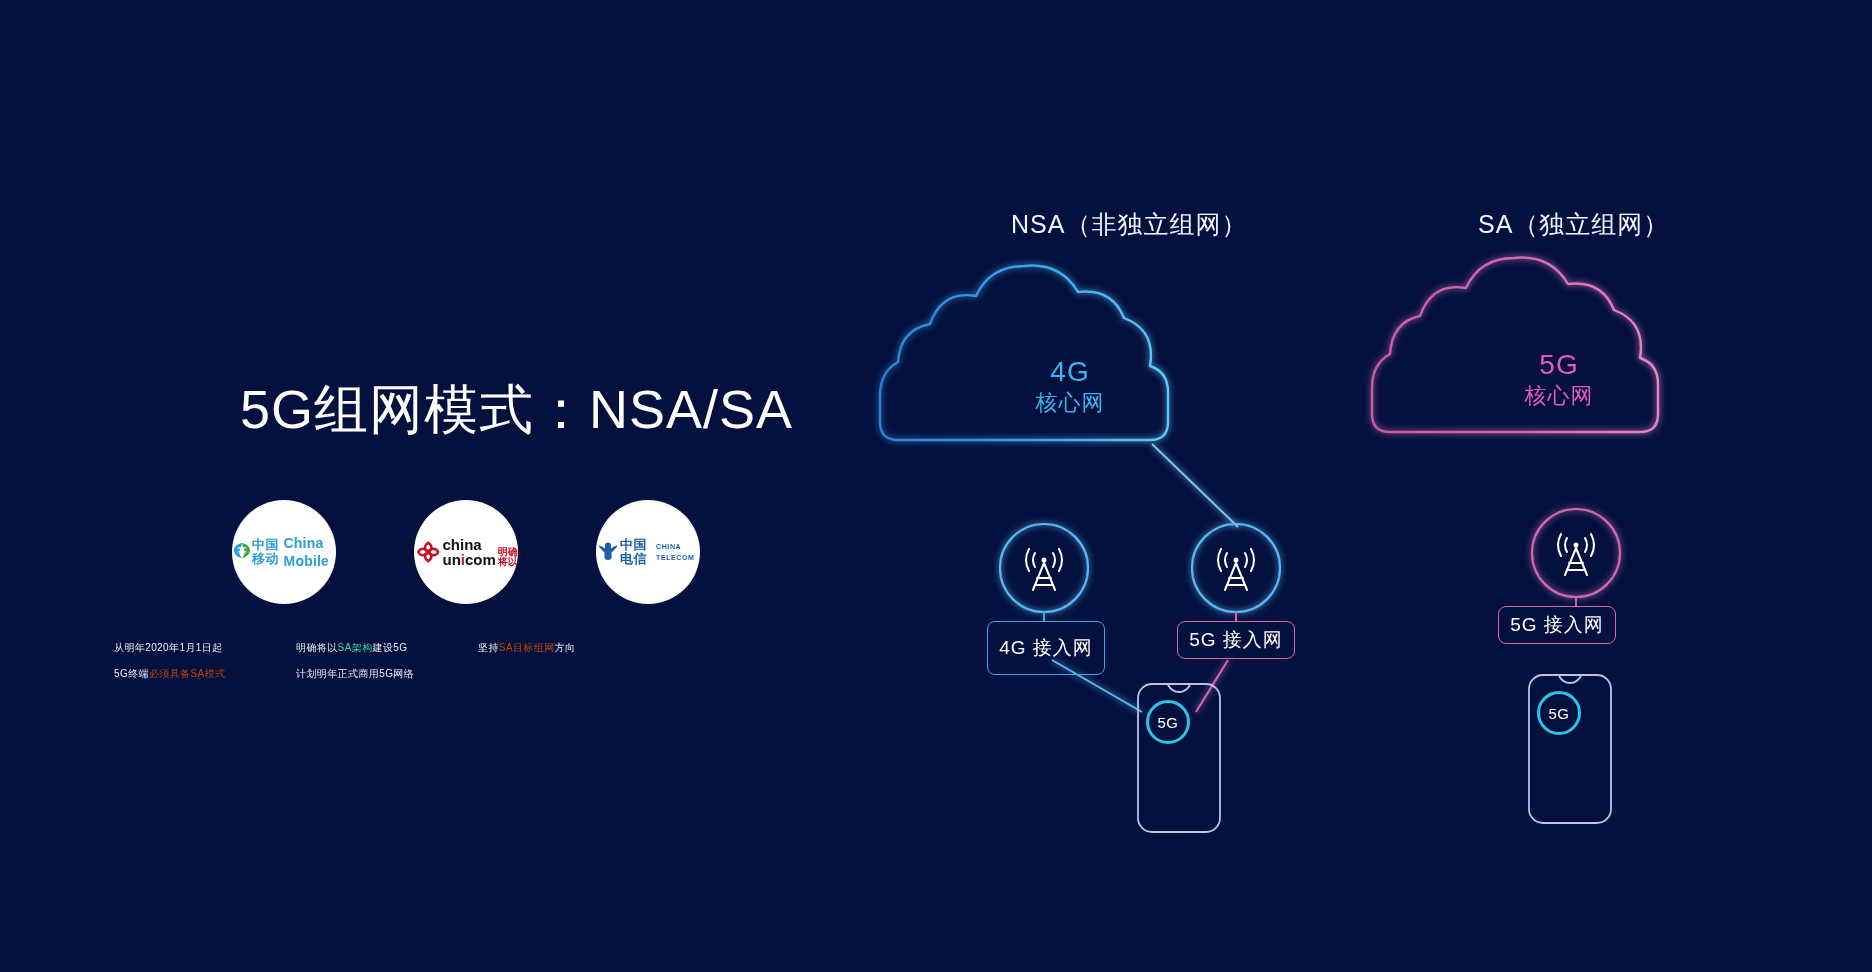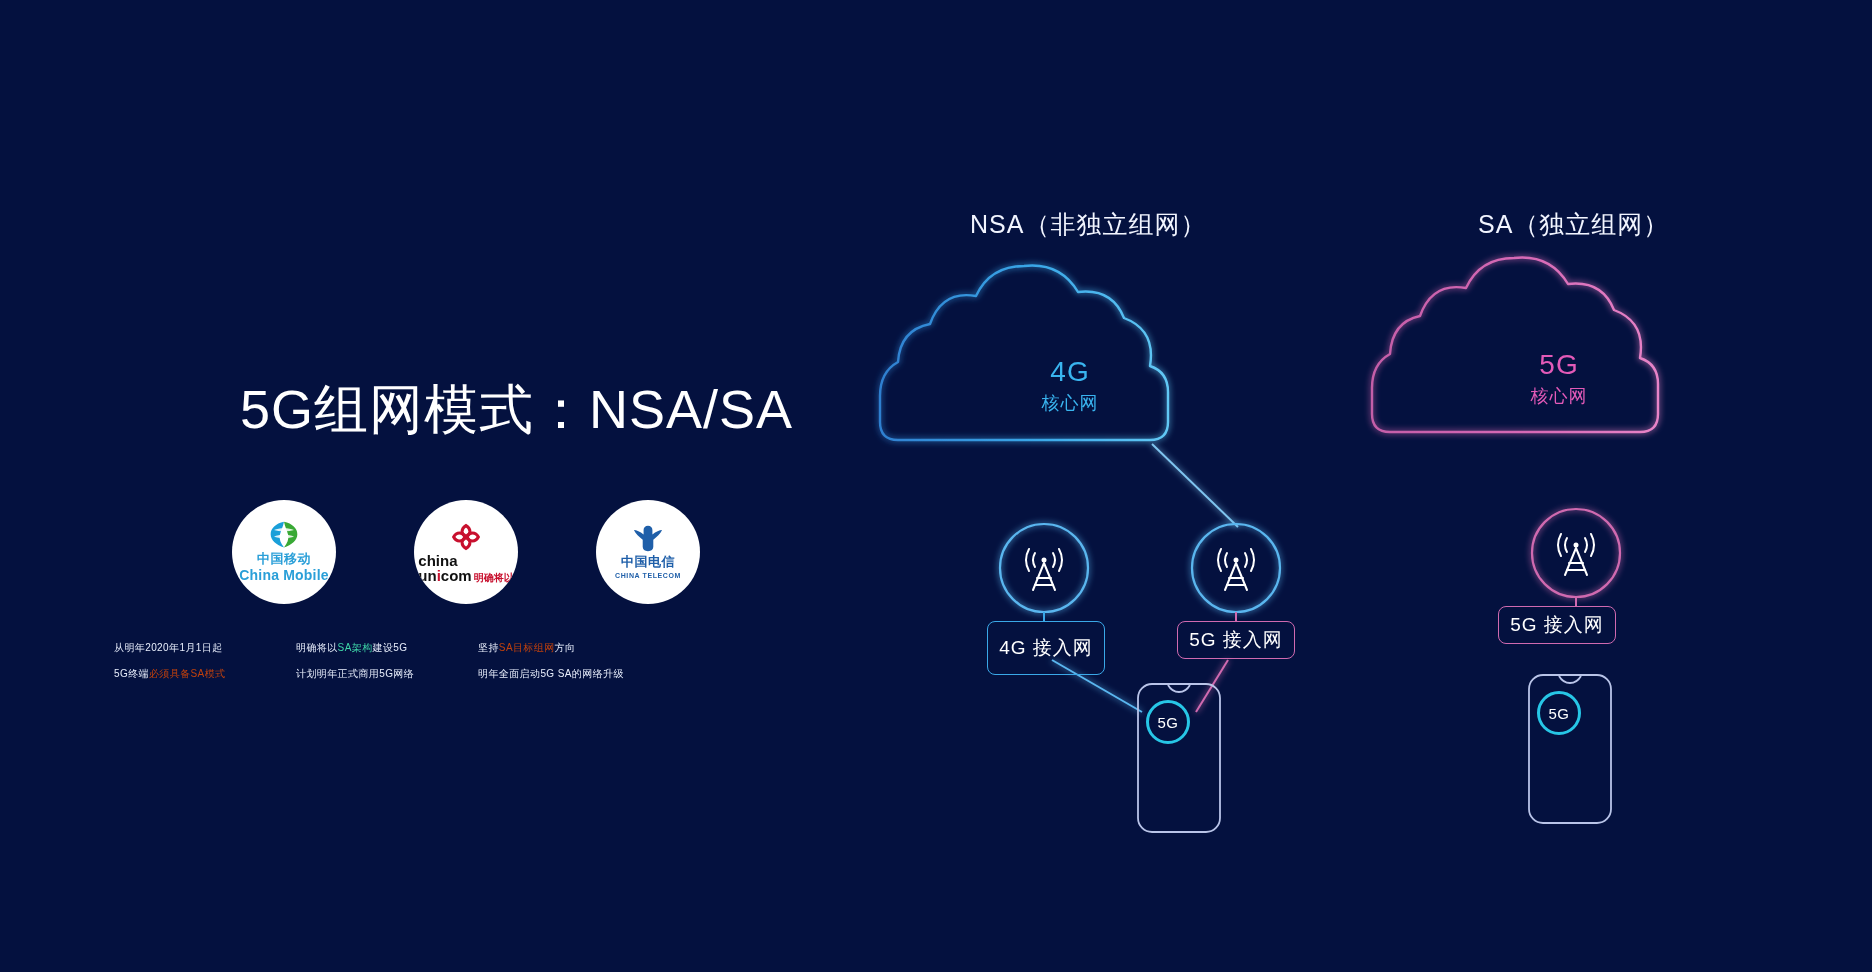--- a/index.html
+++ b/index.html
@@ -59,7 +59,7 @@
   .diagram-title {
     position:absolute; font-size:25px; color:#f2f5ff; letter-spacing:1px; white-space:nowrap;
   }
-  .dt-nsa { left:970px; top:208px; }
+  .dt-nsa { left:1011px; top:208px; }
   .dt-sa  { left:1478px; top:208px; }
 
   .svg-layer { position:absolute; left:0; top:0; width:1872px; height:972px; }

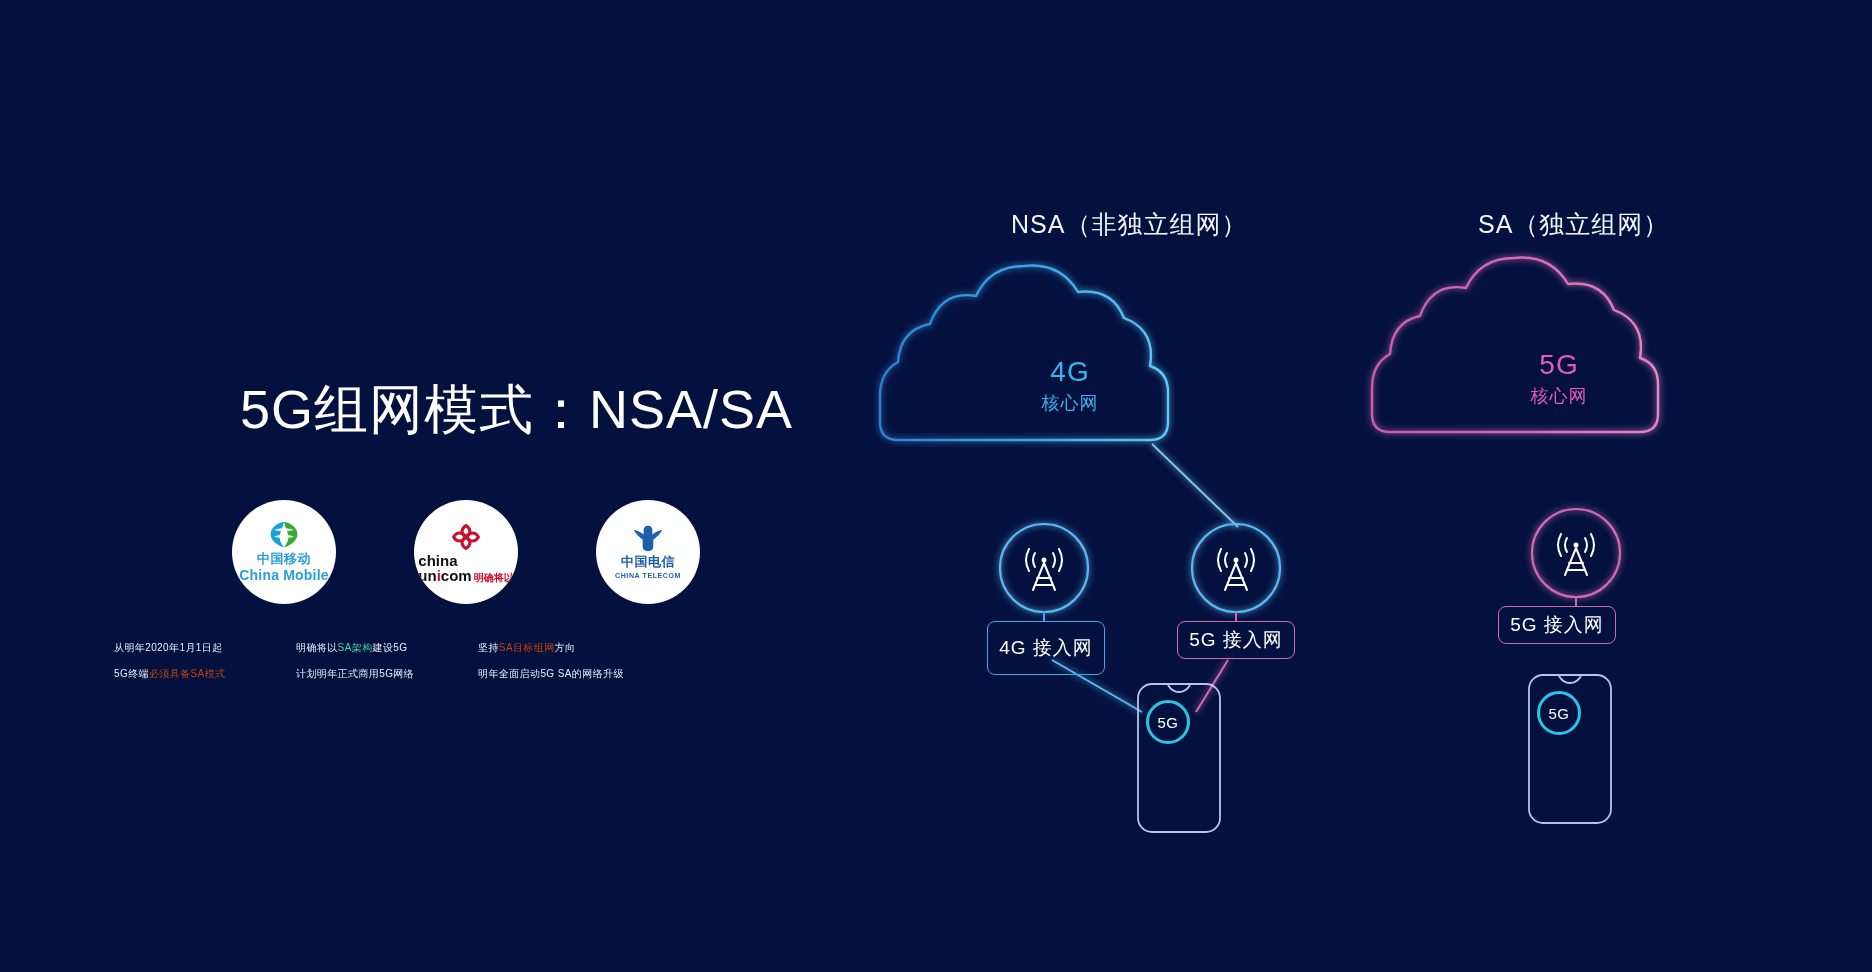--- a/index.html
+++ b/index.html
@@ -77,7 +77,7 @@
     position:absolute; text-align:center; white-space:nowrap; pointer-events:none;
   }
   .cloud-text .big { font-size:28px; line-height:34px; letter-spacing:1px; }
-  .cloud-text .sub { font-size:18px; line-height:28px; letter-spacing:1px; }
+  .cloud-text .sub { font-size:22px; line-height:28px; letter-spacing:1px; }
   .ct-nsa { left:1000px; top:355px; width:140px; color:#39b4ef; }
   .ct-sa  { left:1489px; top:348px; width:140px; color:#e35ab8; }
 

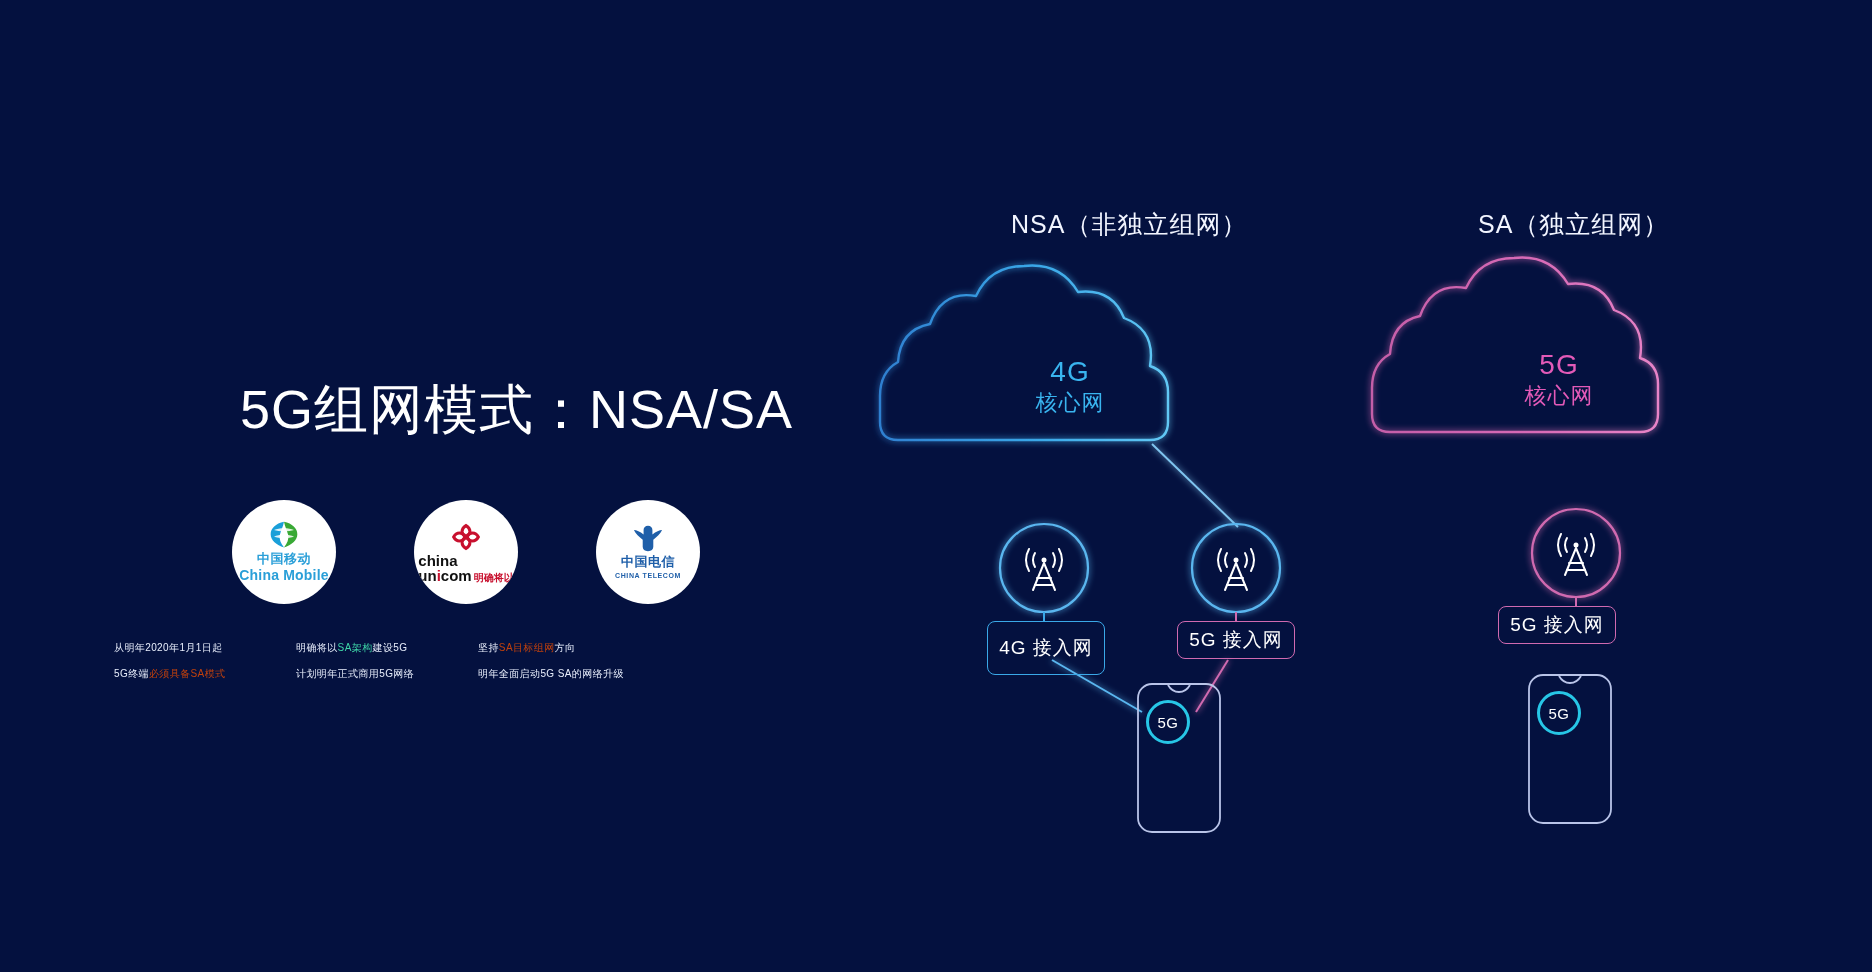--- a/index.html
+++ b/index.html
@@ -23,7 +23,7 @@
   .logo-circle {
     position:absolute; top:0; width:104px; height:104px;
     border-radius:50%; background:#ffffff;
-    display:flex; flex-direction:column; align-items:center; justify-content:center;
+    display:flex; flex-direction:row; align-items:center; justify-content:center;
     overflow:hidden;
   }
   .logo-circle.c1 { left:0; }

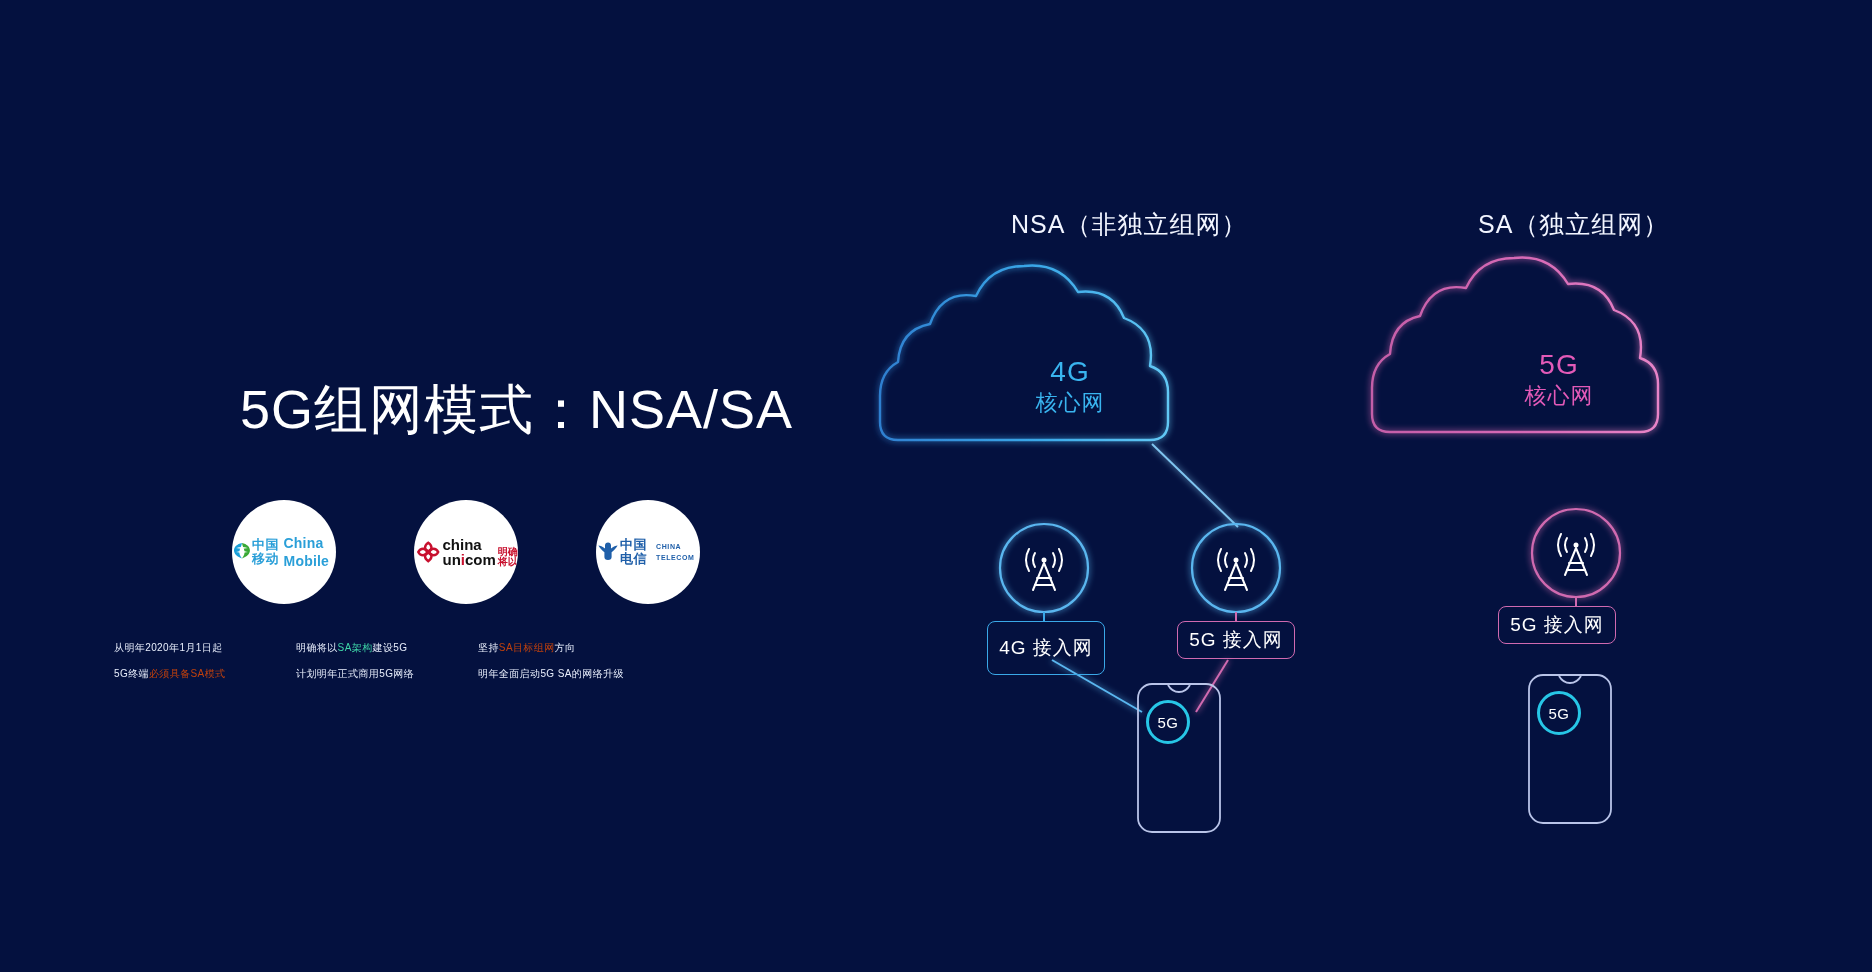--- a/index.html
+++ b/index.html
@@ -147,7 +147,6 @@
 
     <div class="caption p3">
       <div><span>坚持</span><span class="hi-cyan">SA目标组网</span><span>方向</span></div>
-      <div>明年全面启动5G SA的网络升级</div>
     </div>
   </div>
 

